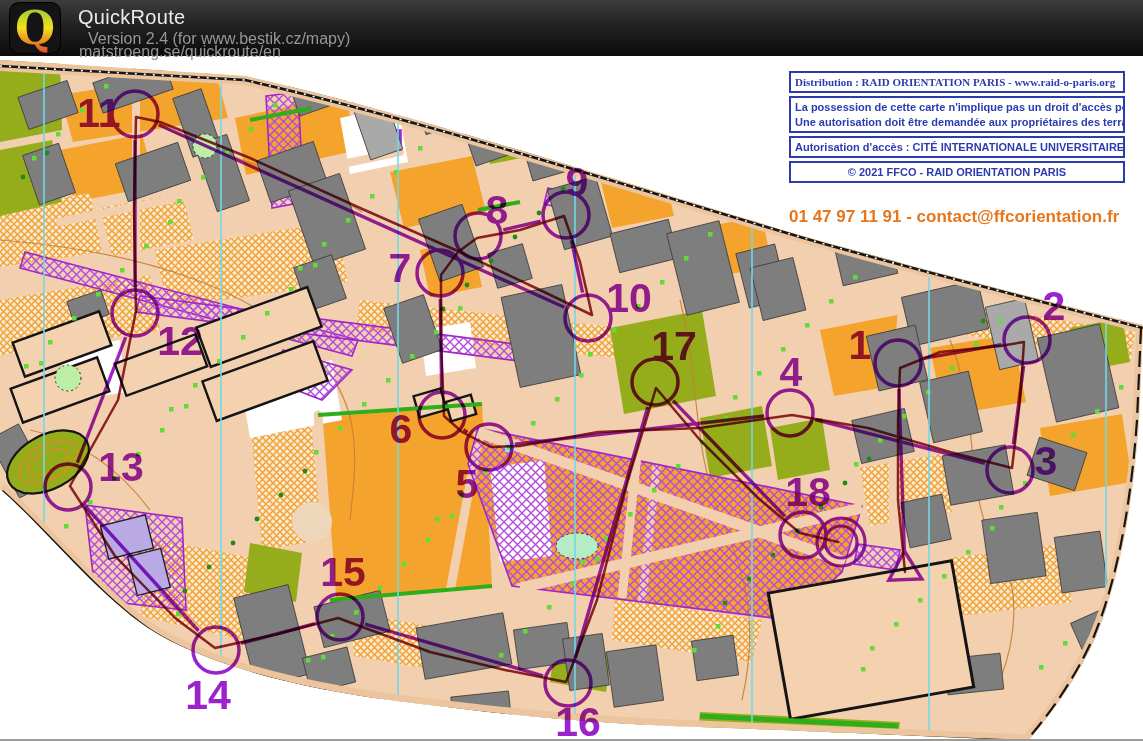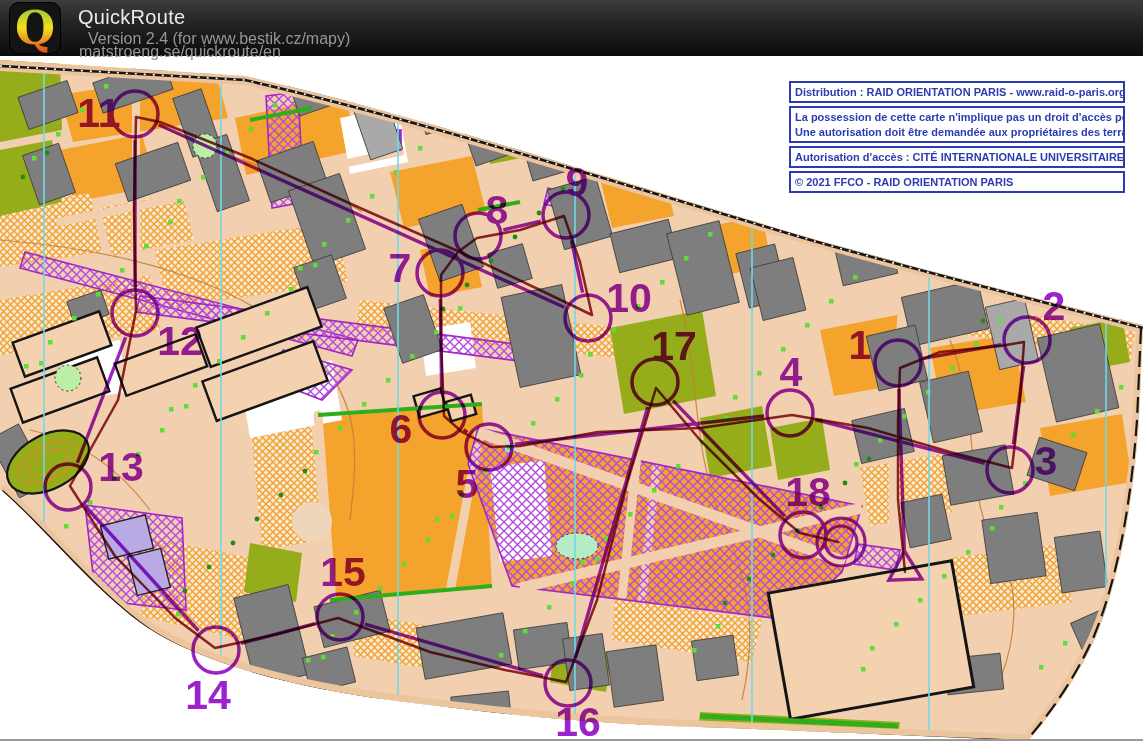--- a/index.html
+++ b/index.html
@@ -17,7 +17,7 @@
   .infobox{position:absolute;left:789px;top:71px;width:336px;z-index:20;color:#2b3cb0;}
   .ib-row{border:2px solid #2b3cb0;background:#fff;padding:2px 4px;margin-top:3px;
     font-weight:bold;font-size:11px;line-height:1.3;white-space:nowrap;overflow:hidden;}
-  .ib-row:first-child{margin-top:10px;}
+  .ib-row:first-child{margin-top:0;font-family:Liberation Serif, serif;}
   .ib-center{}
   .contact{position:absolute;left:789px;top:207px;width:340px;z-index:20;
     font-weight:bold;font-size:17px;color:#e8751a;white-space:nowrap;}

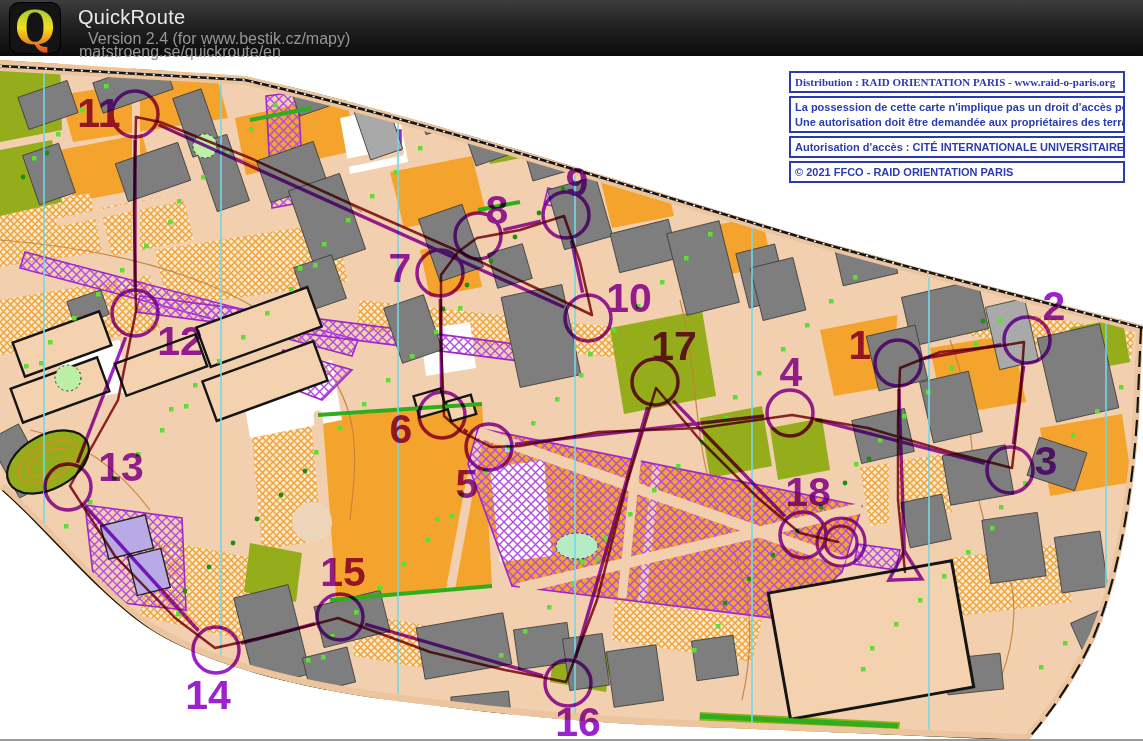--- a/index.html
+++ b/index.html
@@ -18,7 +18,7 @@
   .ib-row{border:2px solid #2b3cb0;background:#fff;padding:2px 4px;margin-top:3px;
     font-weight:bold;font-size:11px;line-height:1.3;white-space:nowrap;overflow:hidden;}
   .ib-row:first-child{margin-top:0;font-family:Liberation Serif, serif;}
-  .ib-center{}
+  .ib-center{text-align:center;}
   .contact{position:absolute;left:789px;top:207px;width:340px;z-index:20;
     font-weight:bold;font-size:17px;color:#e8751a;white-space:nowrap;}
   .bottomline{position:absolute;left:0;bottom:0;width:1143px;height:2px;background:#9a9a9a;z-index:25;}

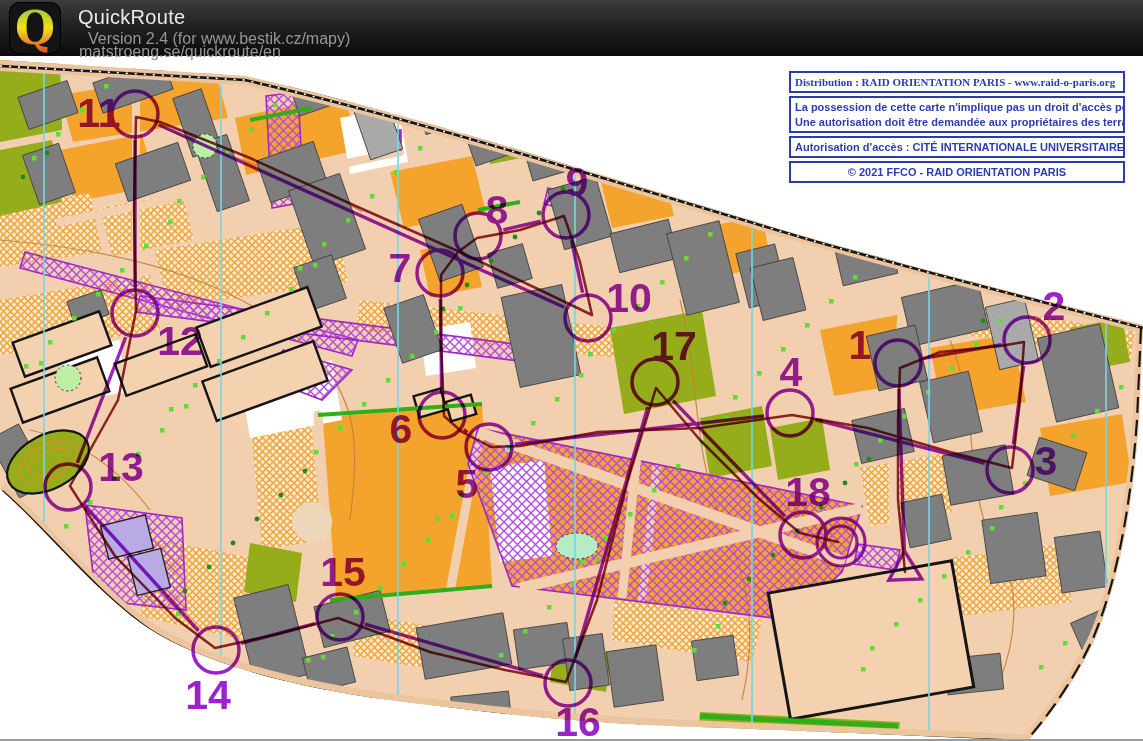--- a/index.html
+++ b/index.html
@@ -482,6 +482,7 @@
     </div>
   </div>
 
+  <div class="contact">01 47 97 11 91 - contact@ffcorientation.fr</div>
   <div class="bottomline"></div>
 </div>
 

